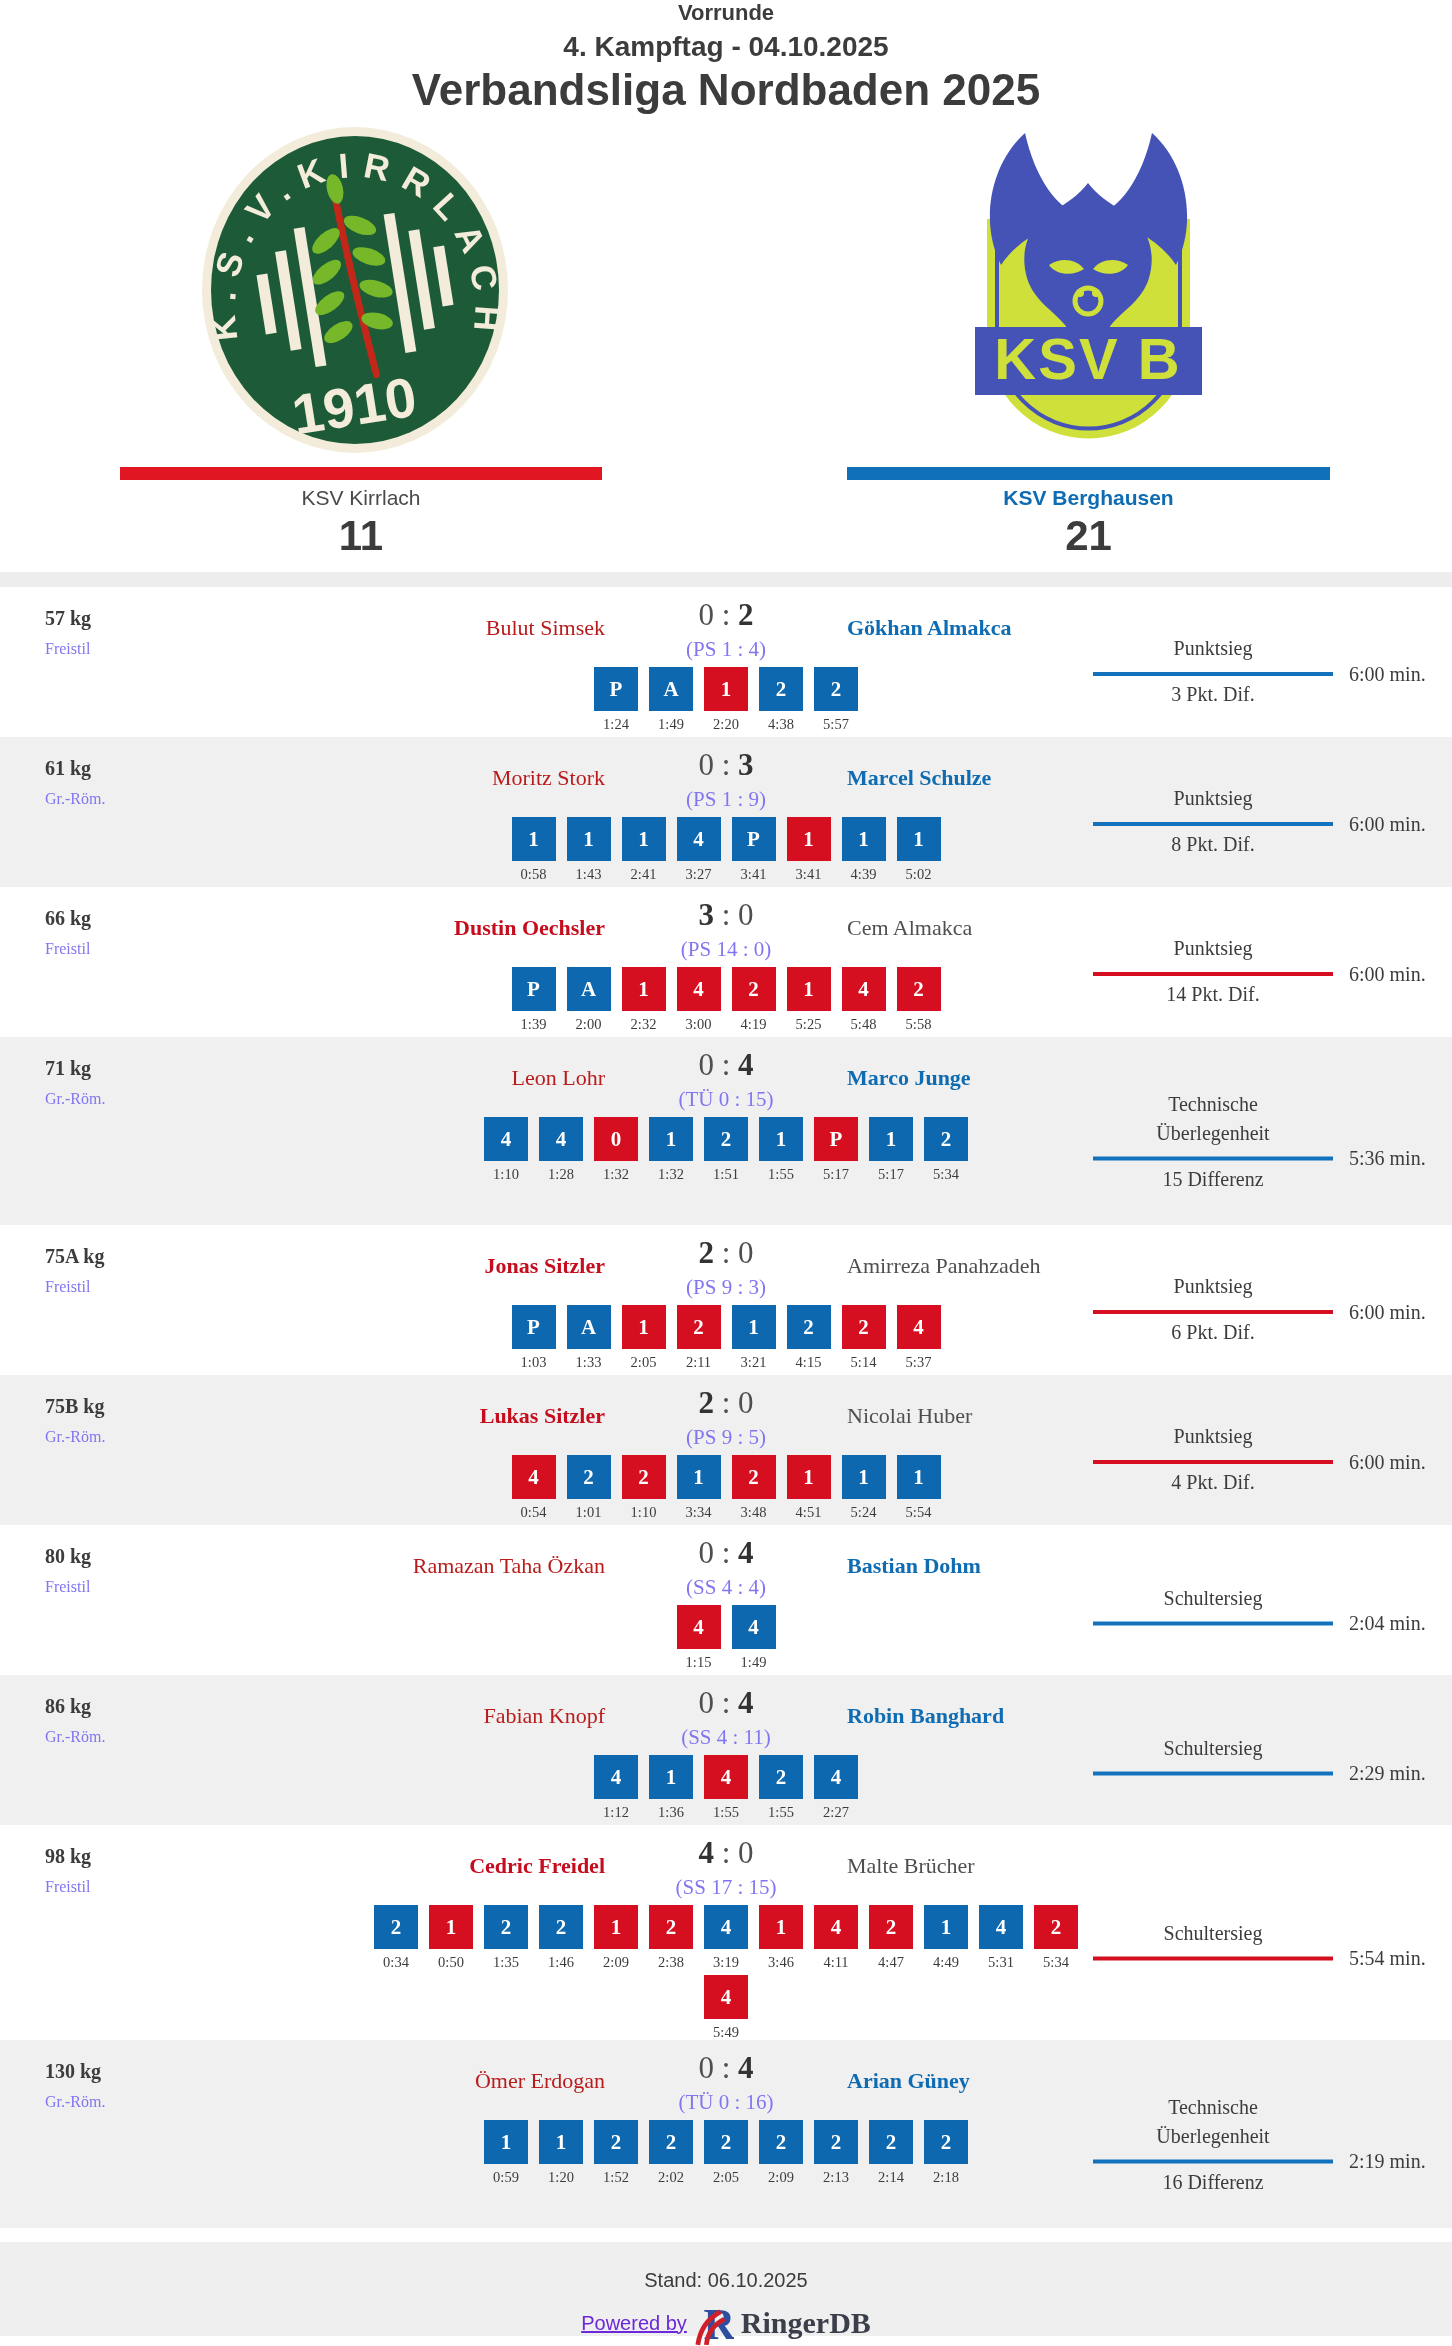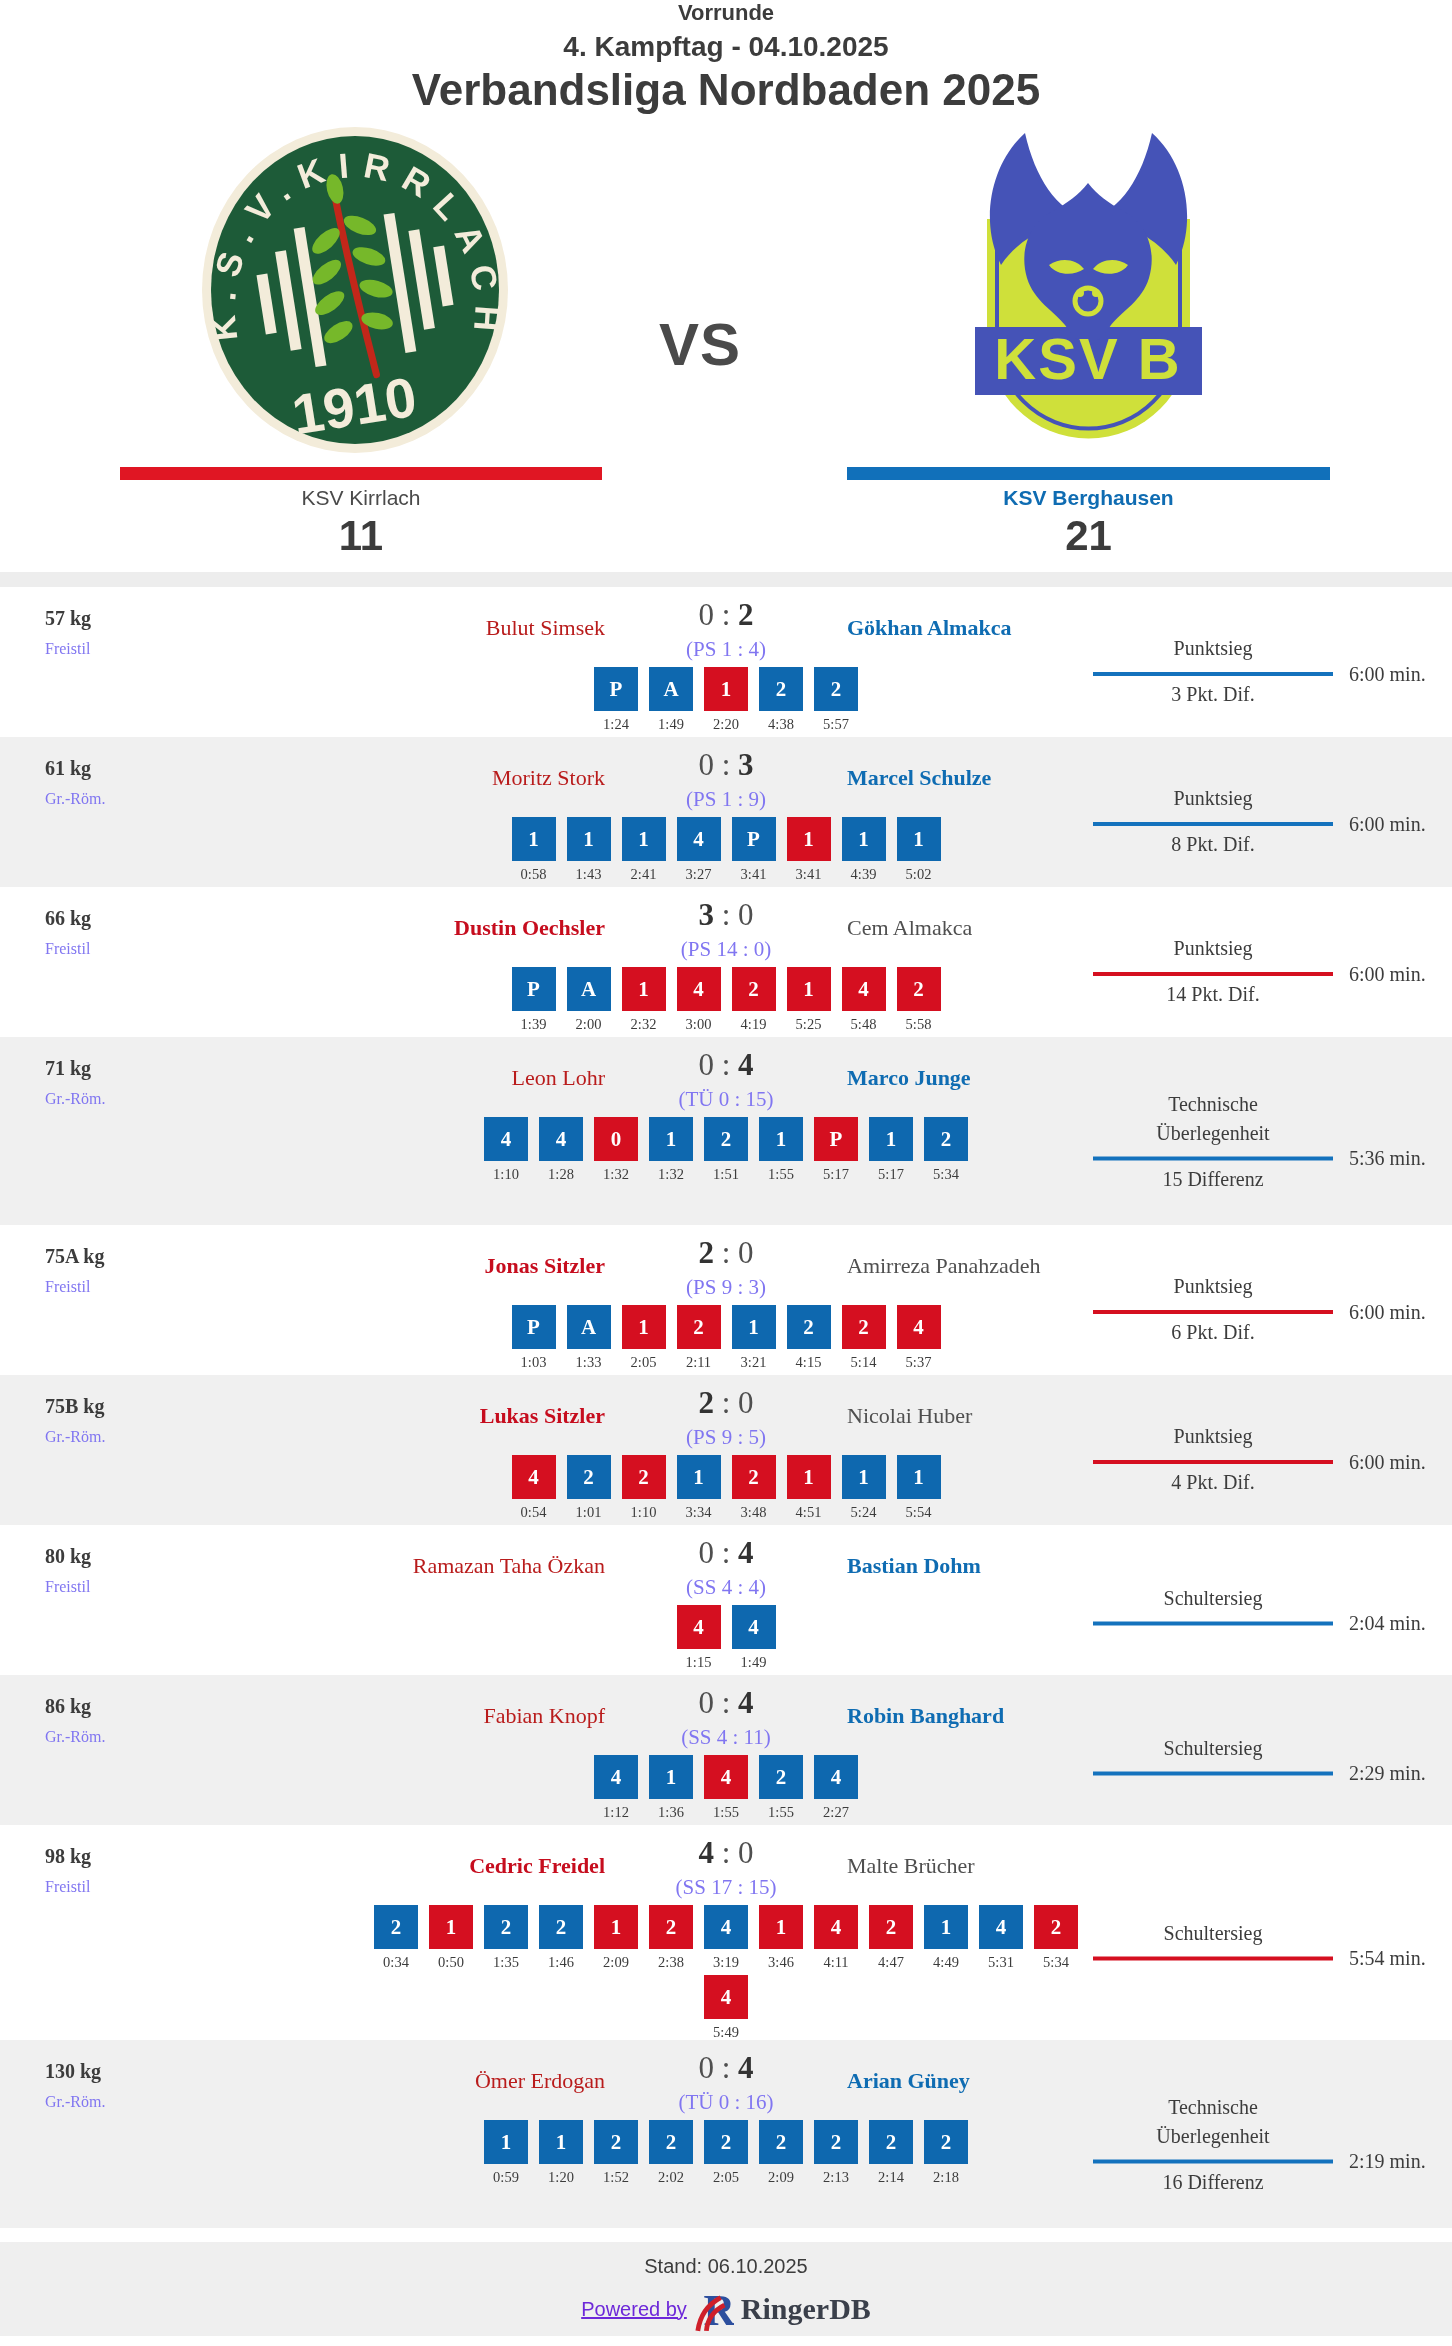--- a/index.html
+++ b/index.html
@@ -129,7 +129,6 @@
     <text x="155" y="300" text-anchor="middle" font-size="56" font-weight="700" fill="#f3ecda" transform="rotate(-9 155 285)">1910</text>
   </svg>
 
-  <div class="vs">VS</div>
 
   <svg class="logo-away" viewBox="0 0 243 325">
     <path d="M20,96 h203 v118 a101.5,101.5 0 0 1 -203,0 z" fill="#cfe03a"></path>

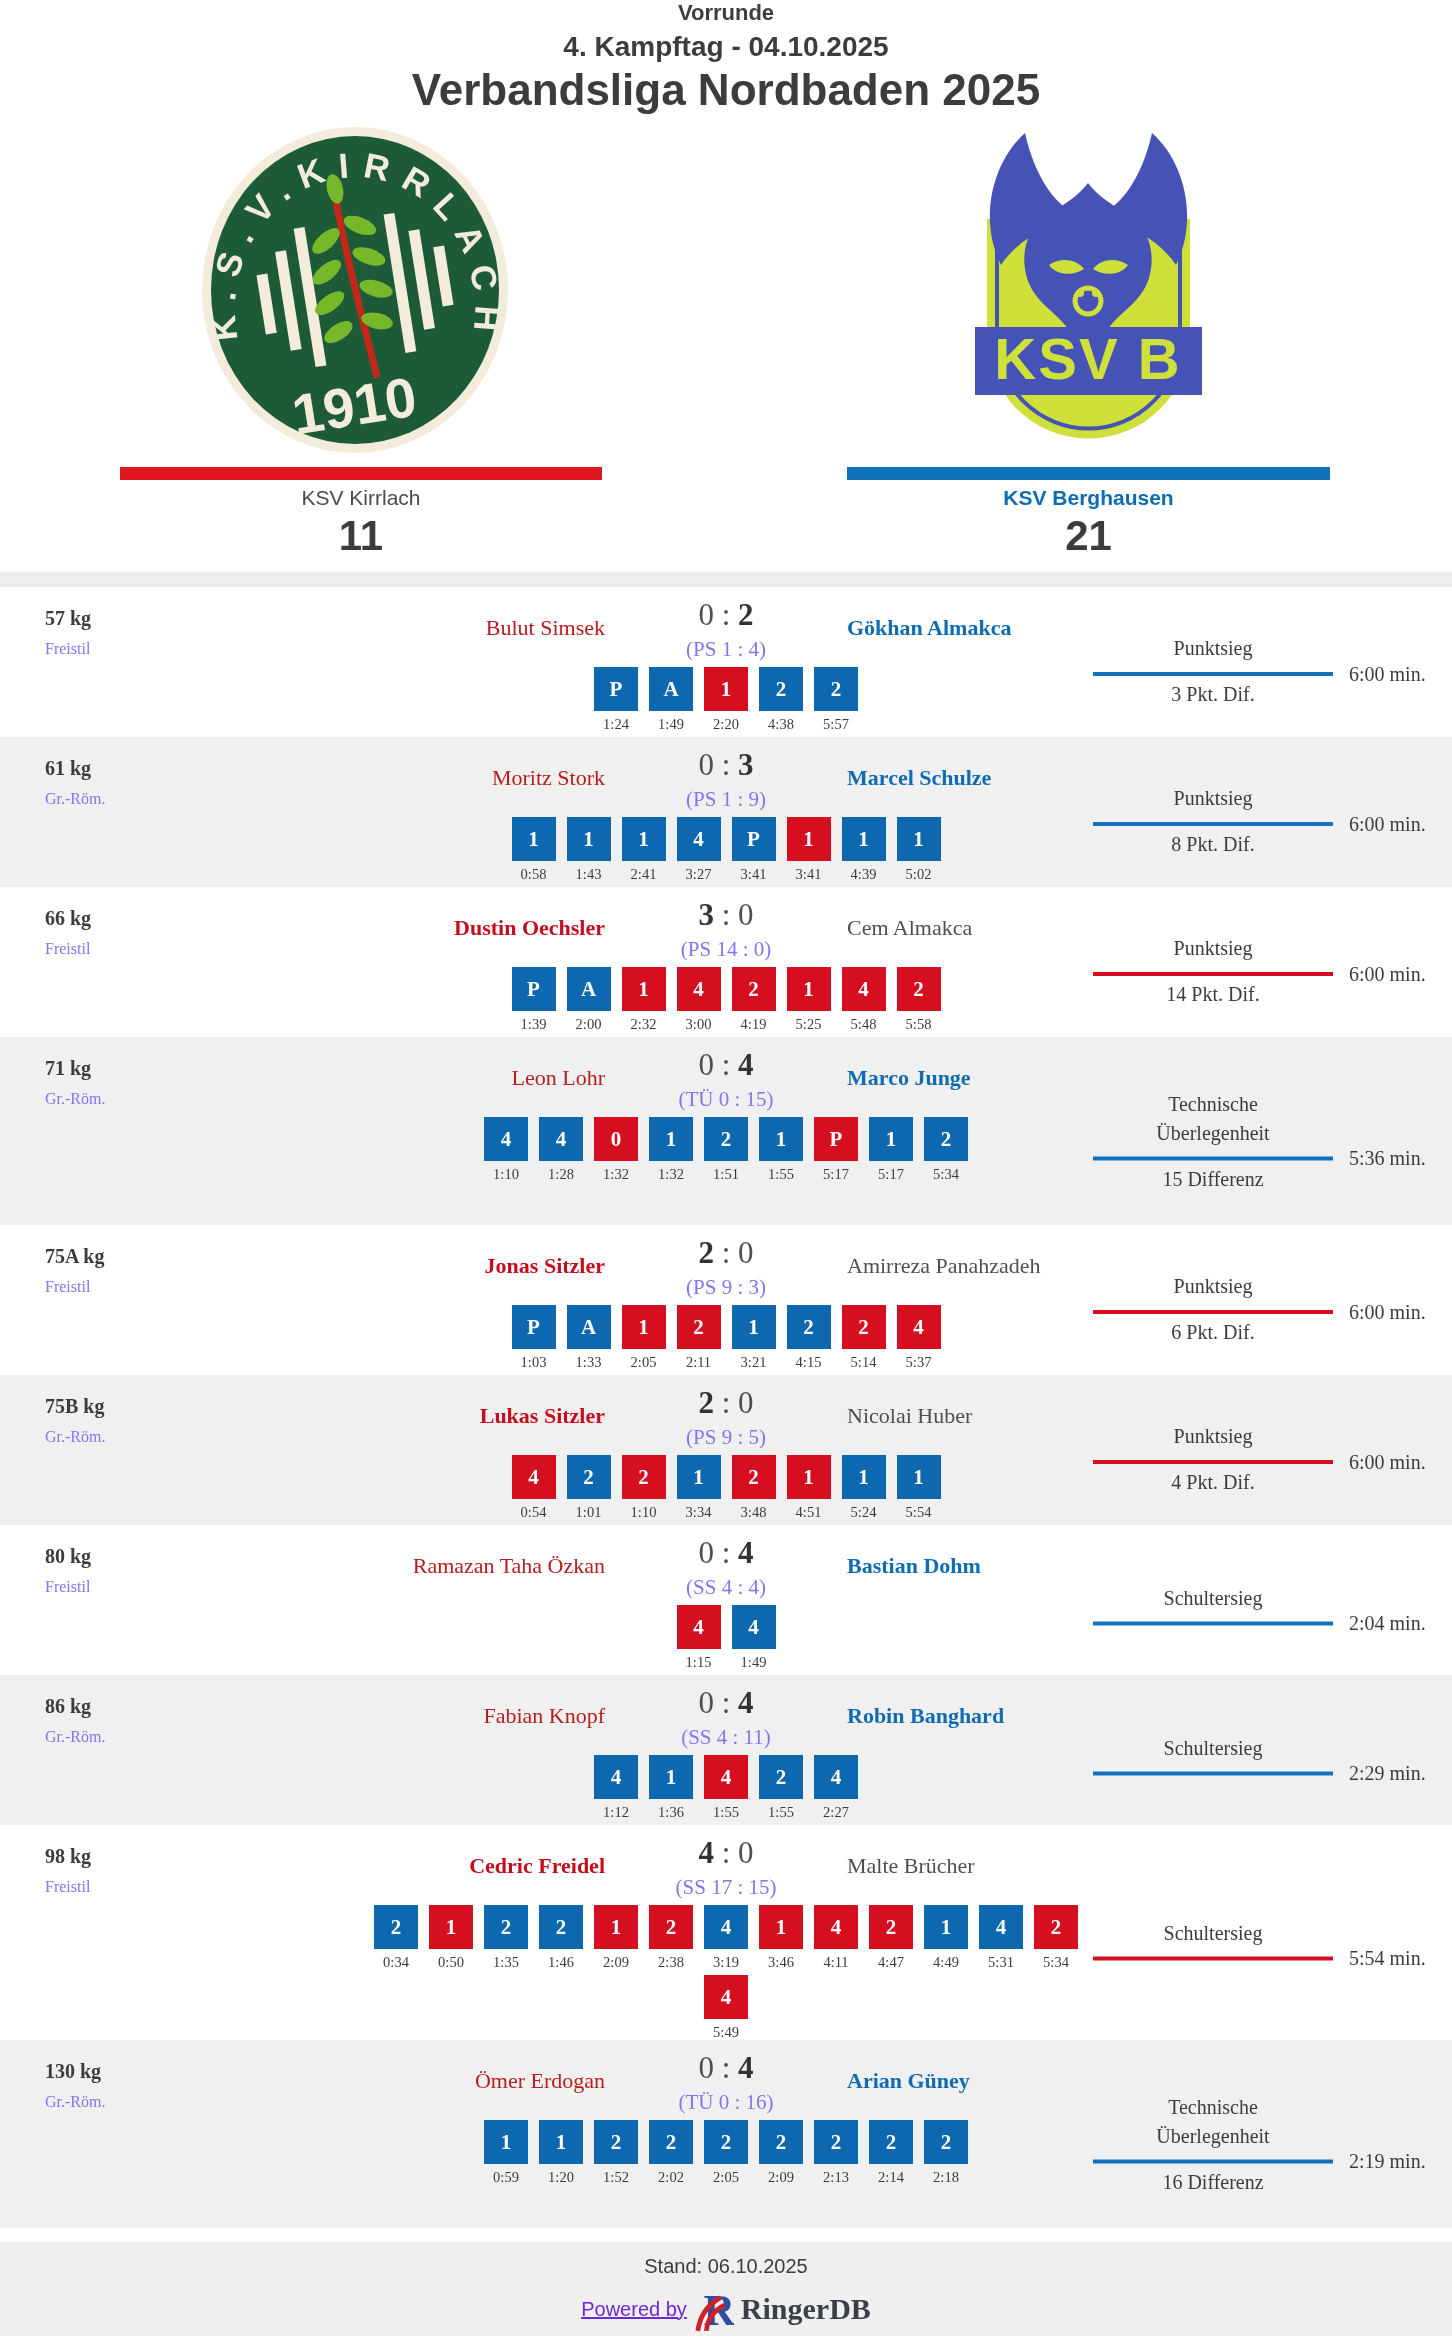--- a/index.html
+++ b/index.html
@@ -80,7 +80,7 @@
 
   
   .footer-gap { height:14px; background:#fff; }
-  .footer { height:94px; background:#efefef; text-align:center; padding-top:13px; }
+  .footer { height:94px; background:#efefef; text-align:center; padding-top:27px; }
   .stand { font-size:20px; color:#3c3c3c; }
   .powered { margin-top:8px; display:flex; align-items:center; justify-content:center; gap:7px; }
   .powered-label { font-size:20px; color:#6d28d9;text-decoration:underline; }

